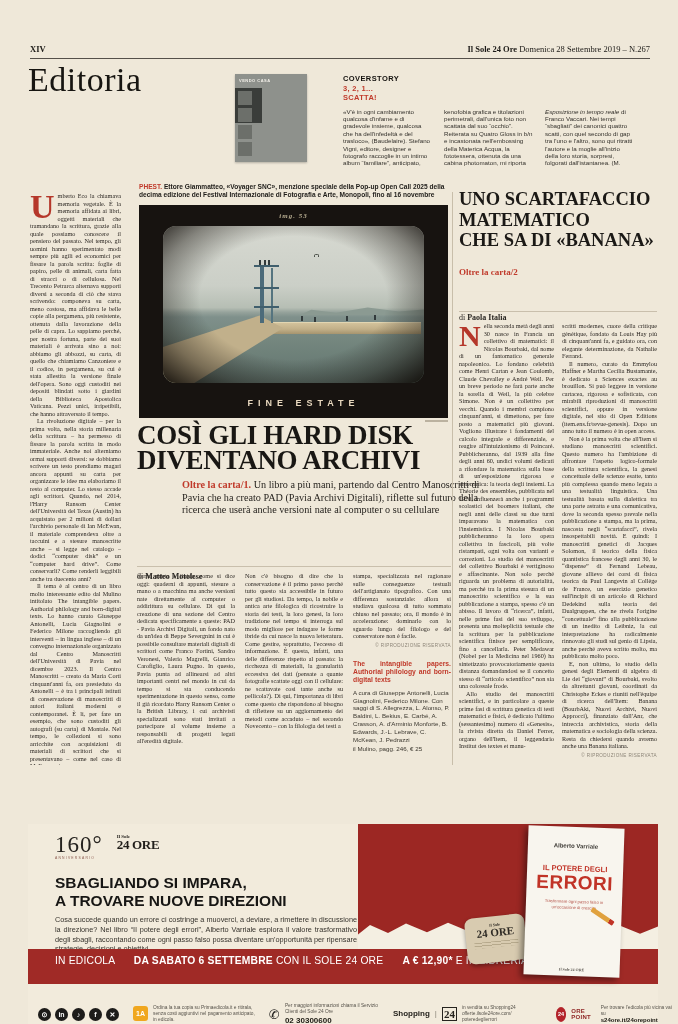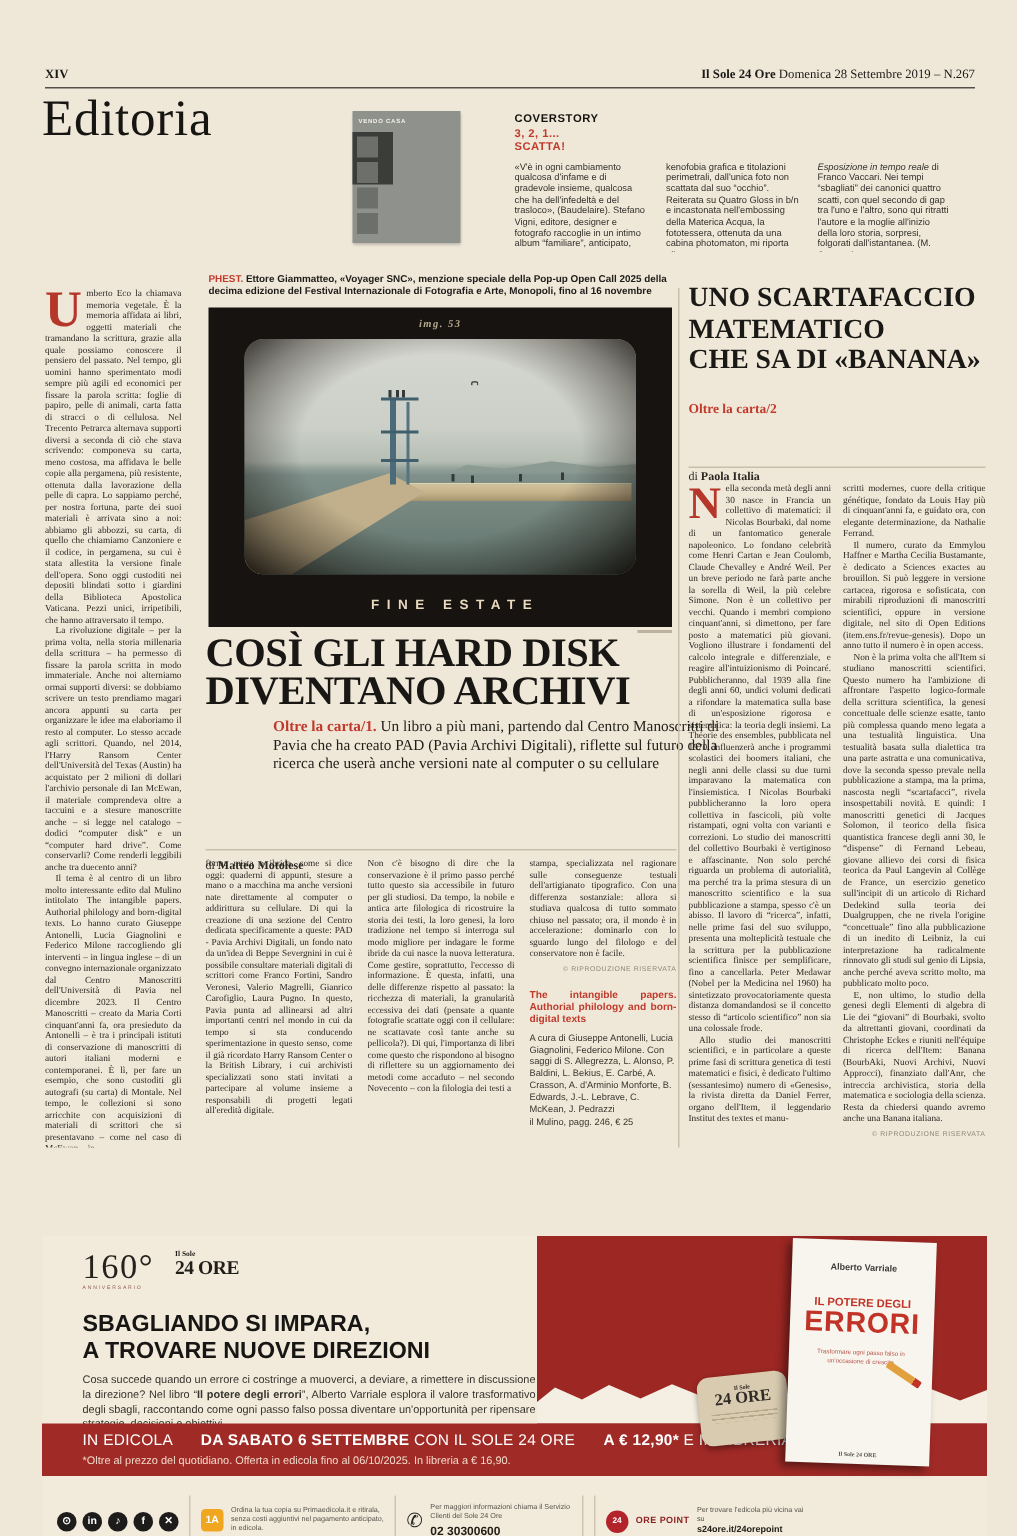--- a/index.html
+++ b/index.html
@@ -89,7 +89,7 @@
   .sole-main { font:900 13px/12px "Liberation Serif",serif; color:#211e1a; letter-spacing:-.3px; }
   .ad-headline { margin-top:4px; font:800 15.5px/17.5px "Liberation Sans","DejaVu Sans",sans-serif; color:#171614; }
   .ad-body { margin-top:6px; font:7.3px/9.8px "Liberation Sans",sans-serif; color:#36332d; text-align:justify; }
-  .ad-body b { font-weight:700; }
+  .ad-body b { font-weight:400; }
   .ad-red { position:absolute; left:330px; top:0; width:300px; height:125px; background:#9c2723; }
   .torn { position:absolute; left:330px; top:93px; width:300px; height:32px; background:#f4efe2;
     clip-path:polygon(0 55%,4% 25%,10% 50%,16% 20%,23% 48%,30% 18%,37% 45%,44% 25%,51% 52%,59% 27%,66% 50%,73% 22%,80% 48%,87% 26%,94% 52%,100% 30%,100% 100%,0 100%); }

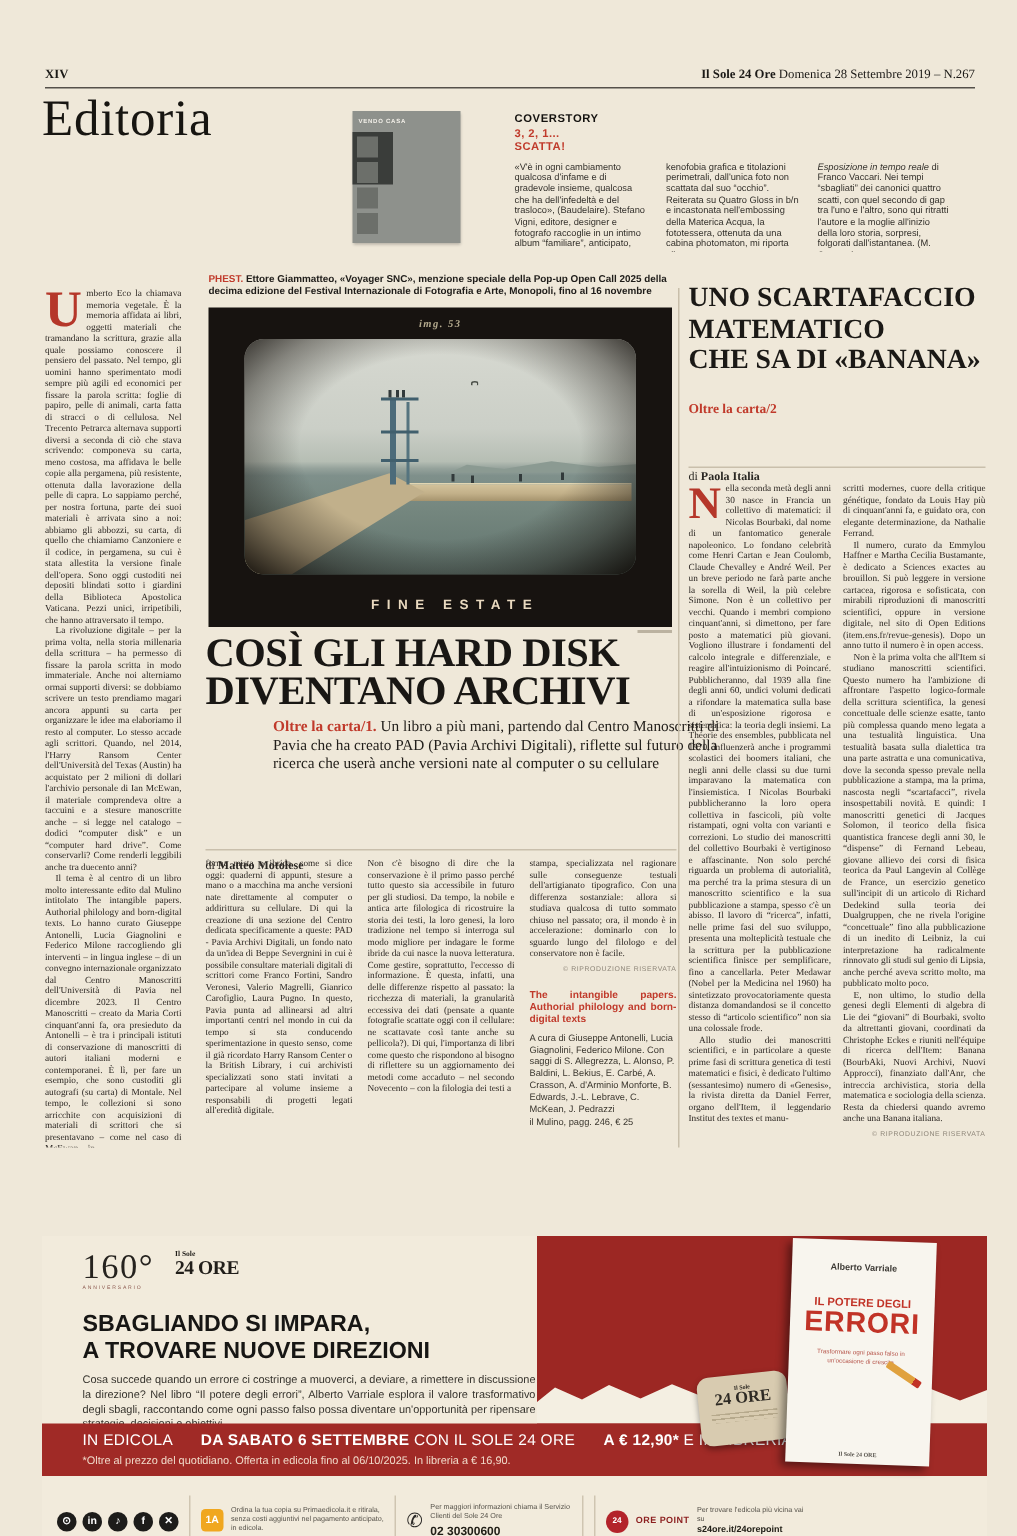--- a/index.html
+++ b/index.html
@@ -293,7 +293,6 @@
       <div class="strip-l1">
         <span>IN EDICOLA </span><b>DA SABATO 6 SETTEMBRE</b><span> CON IL SOLE 24 ORE </span><b>A € 12,90*</b><span> E IN LIBRERIA.</span>
       </div>
-      <div class="strip-l2">*Oltre al prezzo del quotidiano. Offerta in edicola fino al 06/10/2025. In libreria a € 16,90.</div>
     </div>
 
     <div class="ad-footer">

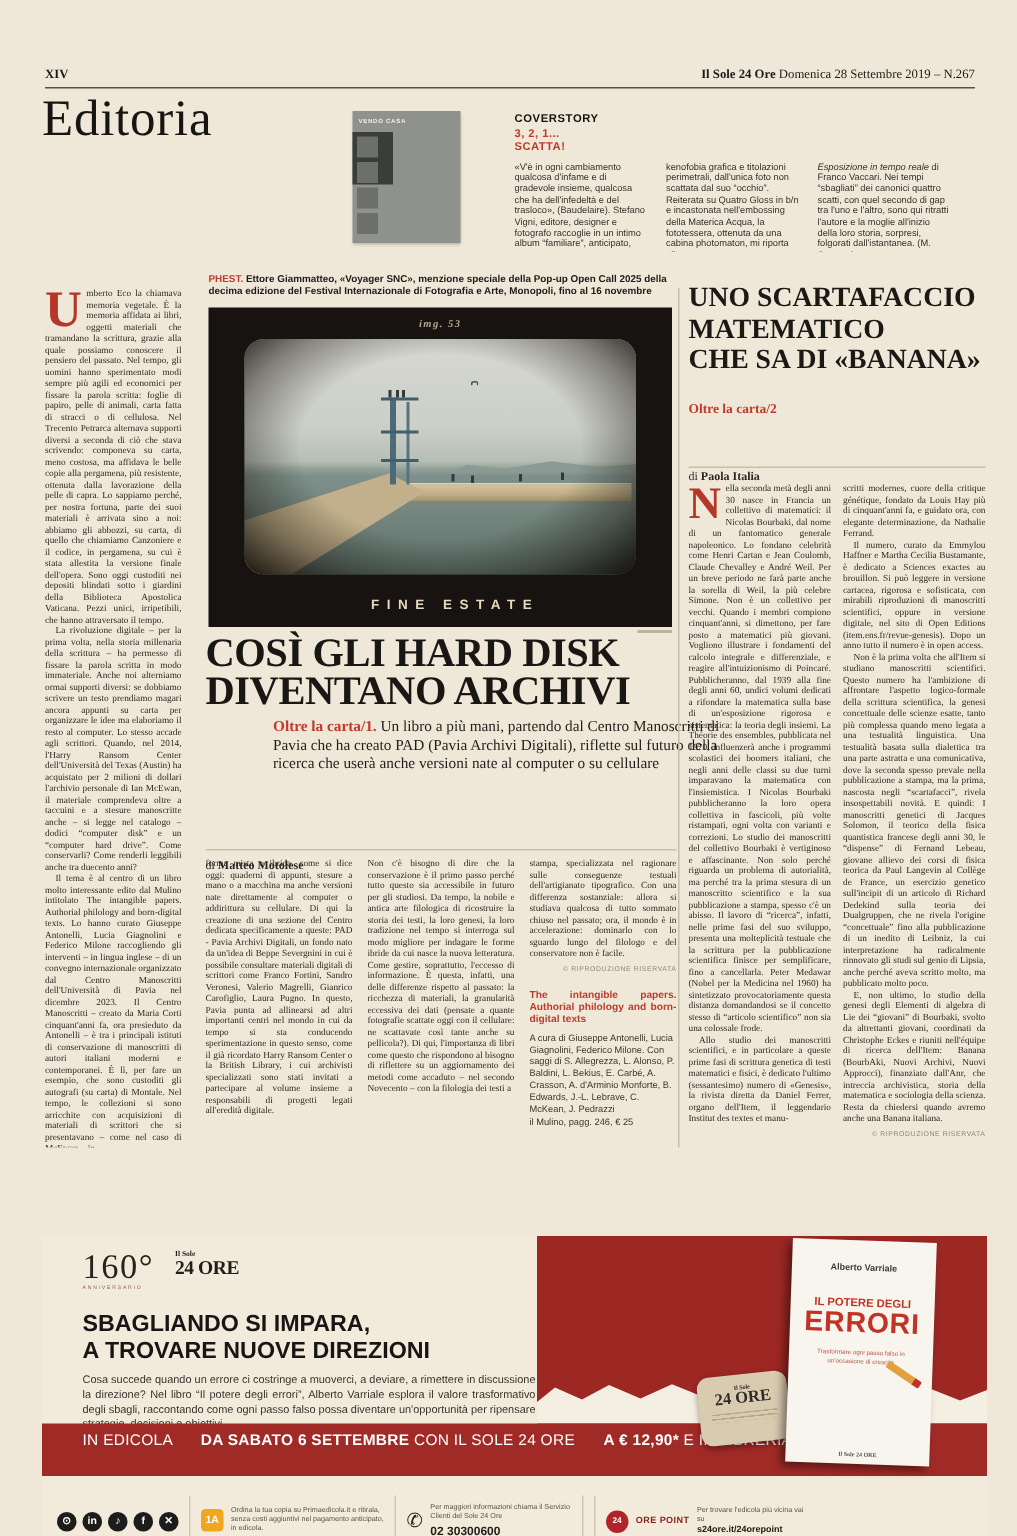--- a/index.html
+++ b/index.html
@@ -317,6 +317,12 @@
         </div>
       </div>
       <div class="fdiv"></div>
+      <div class="fgrp">
+        <span class="shop-label">Shopping</span>
+        <span class="shop-sep">|</span>
+        <span class="shop-24">24</span>
+        <div class="ftxt" style="width:80px;">in vendita su Shopping24 offerte.ilsole24ore.com/ poteredeglierrori</div>
+      </div>
       <div class="fdiv"></div>
       <div class="fgrp">
         <div class="op-logo">24</div>

